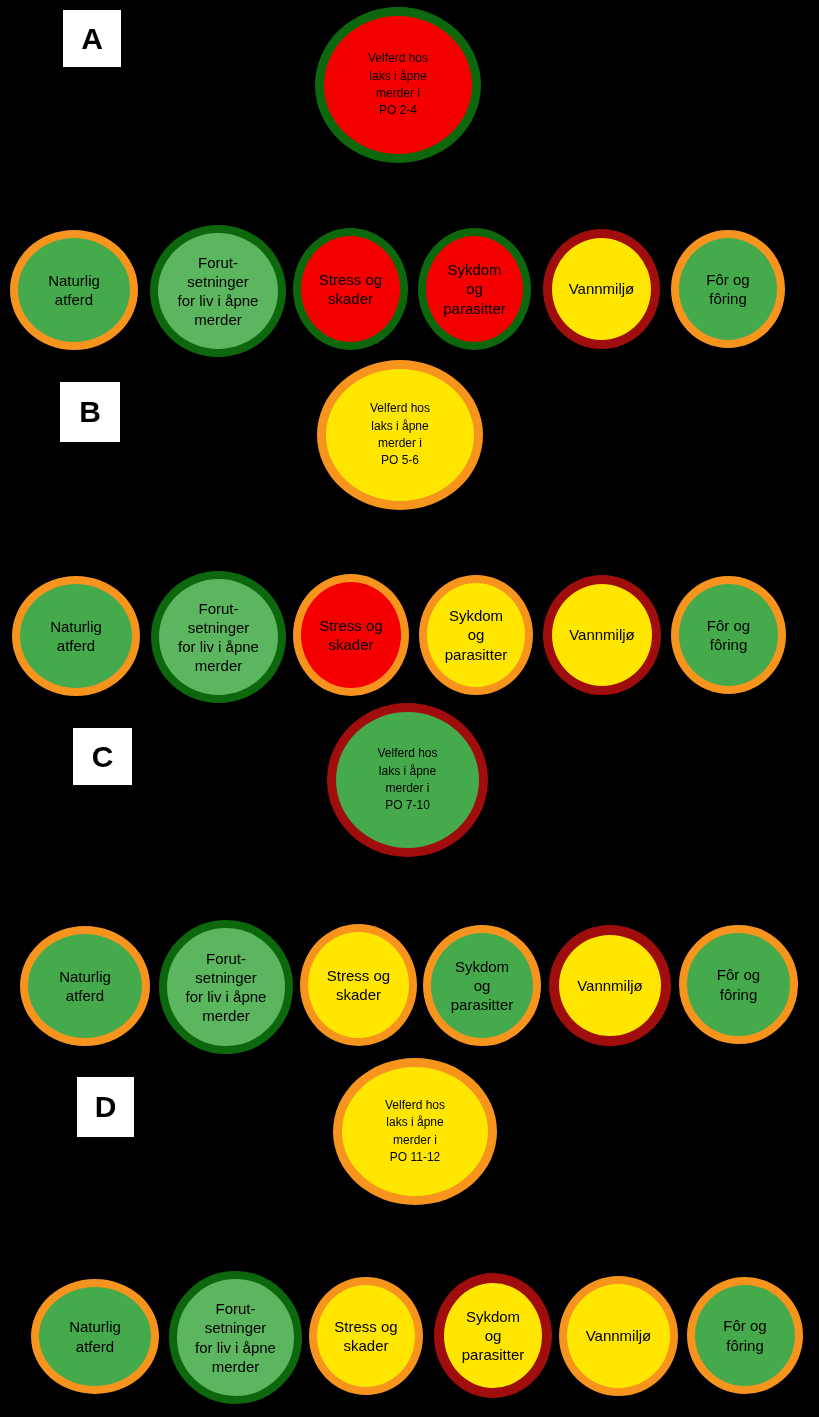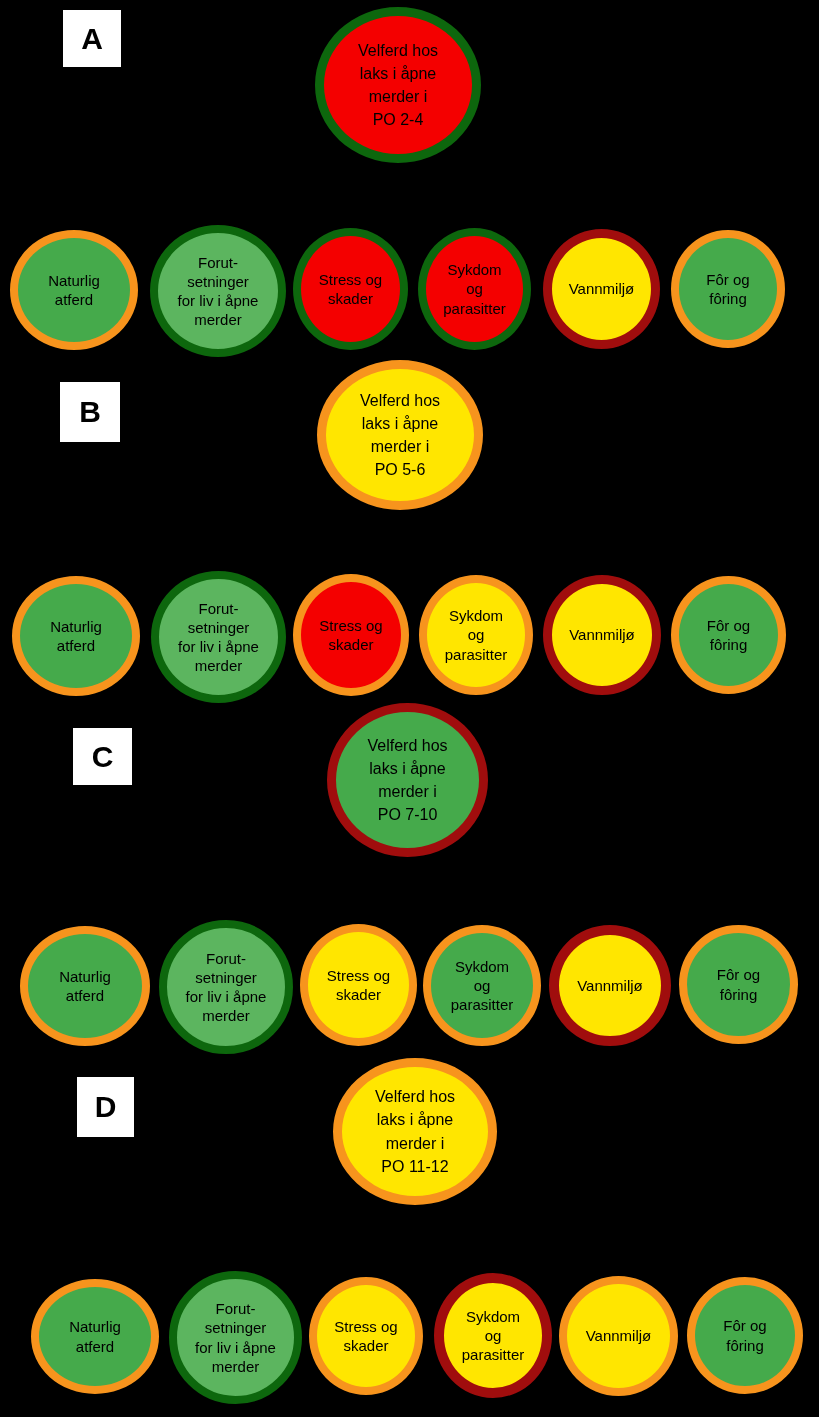--- a/index.html
+++ b/index.html
@@ -35,7 +35,7 @@
     font-size: 15px;
     line-height: 1.28;
   }
-  .circle.main { border-width: 9px; font-size: 16px; line-height: 1.45; }
+  .circle.main { border-width: 9px; font-size: 12px; line-height: 1.45; }
 
   
   .la  { left: 63px;  top: 10px;   width: 58px;  height: 57px; }

